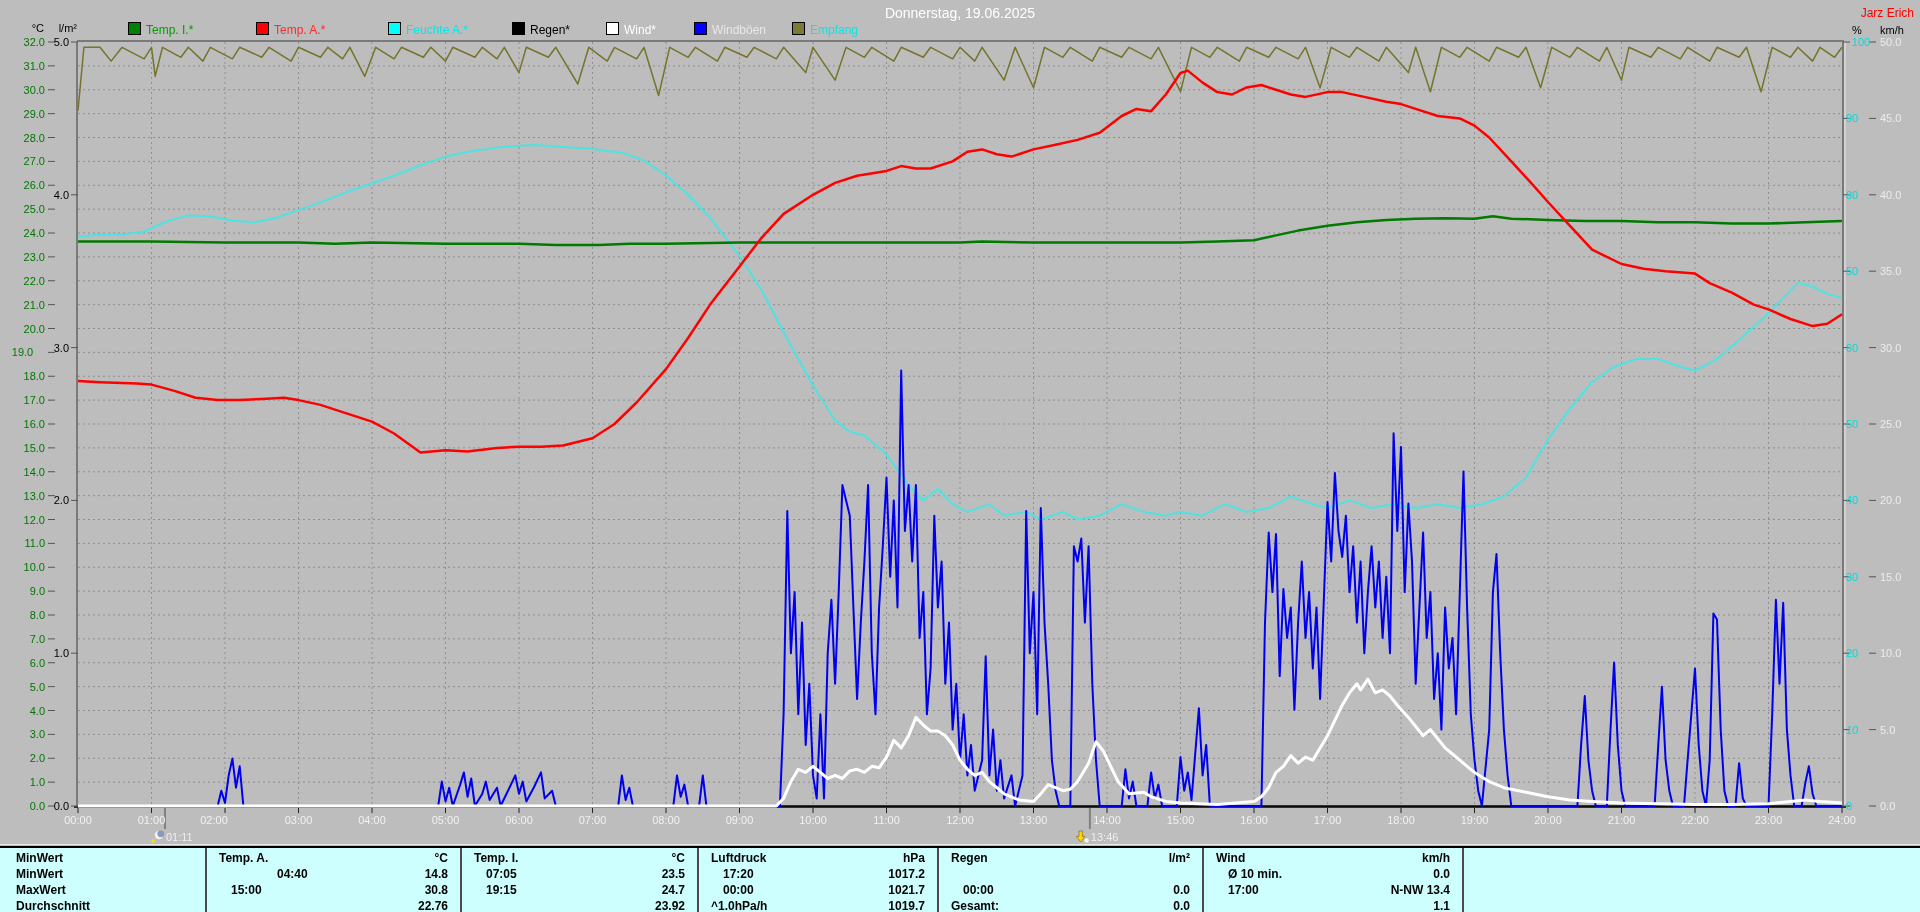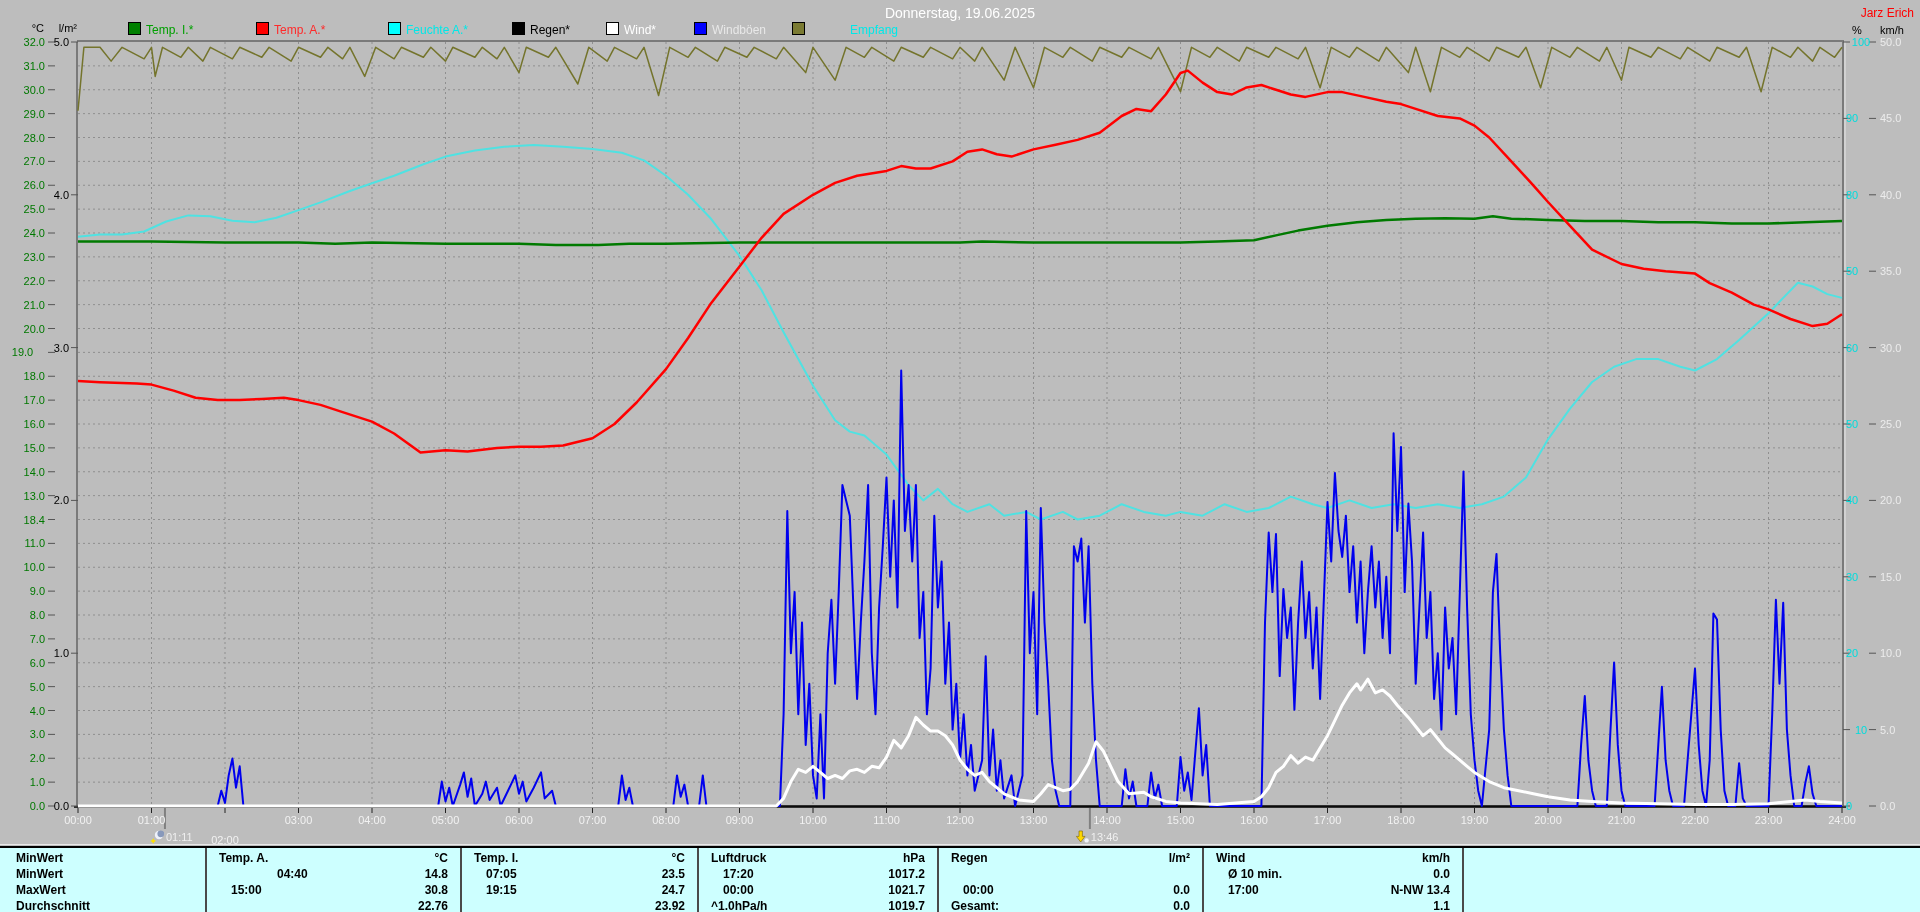--- a/index.html
+++ b/index.html
@@ -194,7 +194,7 @@
       <div class="legend-item" style="left: 512px;"><span class="legend-box" style="background: rgb(0, 0, 0);"></span><span style="color: rgb(0, 0, 0);">Regen*</span></div>
       <div class="legend-item" style="left: 606px;"><span class="legend-box" style="background: rgb(255, 255, 255);"></span><span style="color: rgb(255, 255, 255);">Wind*</span></div>
       <div class="legend-item" style="left: 694px;"><span class="legend-box" style="background: rgb(0, 0, 255);"></span><span style="color: rgb(232, 232, 232);">Windböen</span></div>
-      <div class="legend-item" style="left: 792px;"><span class="legend-box" style="background: rgb(123, 123, 51);"></span><span style="color: rgb(0, 232, 232); margin-left: 40px;">Empfang</span></div>
+      <div class="legend-item" style="left: 792px;"><span class="legend-box" style="background: rgb(123, 123, 51);"></span><span style="color: rgb(0, 232, 232);">Empfang</span></div>
     </div>
 
   <div id="title">Donnerstag, 19.06.2025</div>

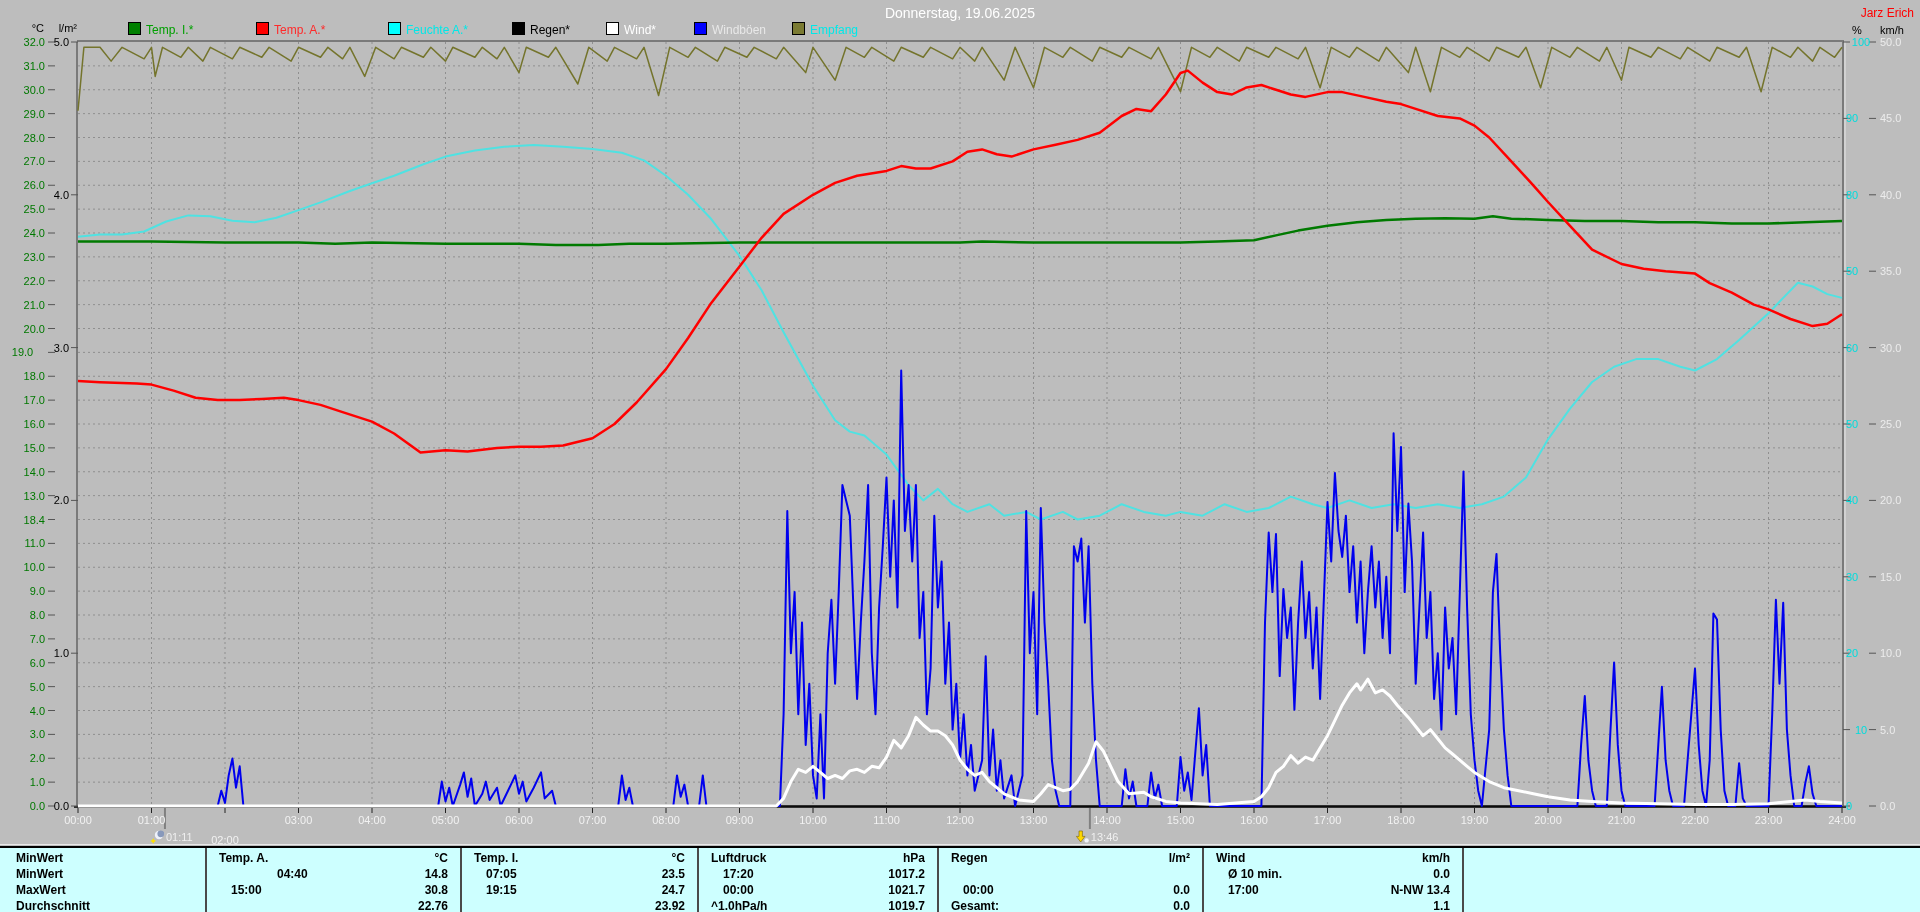--- a/index.html
+++ b/index.html
@@ -221,7 +221,7 @@
       <div class="axis-label" style="left: 0px; width: 45px; top: 441.875px; color: rgb(0, 120, 0); text-align: right;">15.0</div>
       <div class="axis-label" style="left: 0px; width: 45px; top: 465.75px; color: rgb(0, 120, 0); text-align: right;">14.0</div>
       <div class="axis-label" style="left: 0px; width: 45px; top: 489.625px; color: rgb(0, 120, 0); text-align: right;">13.0</div>
-      <div class="axis-label" style="left: 0px; width: 45px; top: 513.5px; color: rgb(0, 120, 0); text-align: right;">18.4</div>
+      <div class="axis-label" style="left: 0px; width: 45px; top: 513.5px; color: rgb(0, 120, 0); text-align: right;">12.0</div>
       <div class="axis-label" style="left: 0px; width: 45px; top: 537.375px; color: rgb(0, 120, 0); text-align: right;">11.0</div>
       <div class="axis-label" style="left: 0px; width: 45px; top: 561.25px; color: rgb(0, 120, 0); text-align: right;">10.0</div>
       <div class="axis-label" style="left: 0px; width: 45px; top: 585.125px; color: rgb(0, 120, 0); text-align: right;">9.0</div>

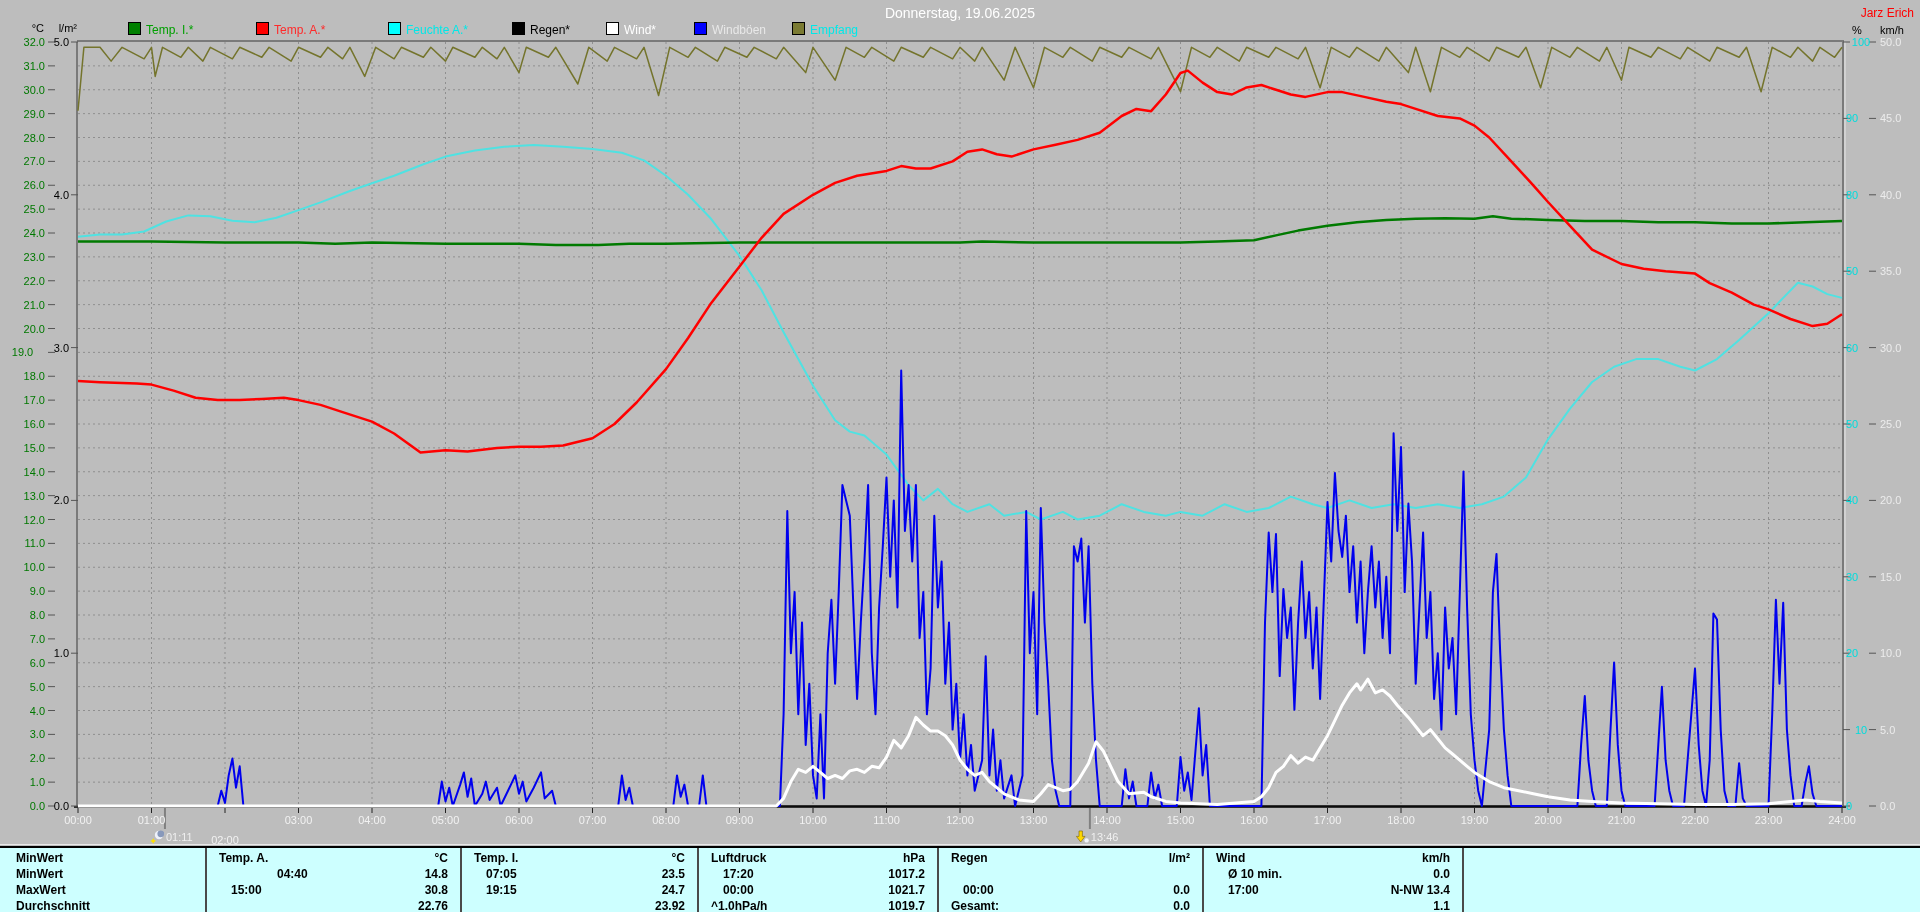--- a/index.html
+++ b/index.html
@@ -249,7 +249,7 @@
       <div class="axis-label" style="left: 1846px; width: 30px; top: 494.4px; color: rgb(0, 220, 220); text-align: left;">40</div>
       <div class="axis-label" style="left: 1846px; width: 30px; top: 570.8px; color: rgb(0, 220, 220); text-align: left;">30</div>
       <div class="axis-label" style="left: 1846px; width: 30px; top: 647.2px; color: rgb(0, 220, 220); text-align: left;">20</div>
-      <div class="axis-label" style="left: 1846px; width: 30px; top: 723.6px; color: rgb(0, 220, 220); text-align: center;">10</div>
+      <div class="axis-label" style="left: 1846px; width: 30px; top: 723.6px; color: rgb(0, 220, 220); text-align: left; font-style: italic;">10</div>
       <div class="axis-label" style="left: 1846px; width: 30px; top: 800px; color: rgb(0, 220, 220); text-align: left;">0</div>
       <div class="axis-label" style="left: 1880px; width: 38px; top: 36px; color: rgb(236, 236, 236); text-align: left;">50.0</div>
       <div class="axis-label" style="left: 1880px; width: 38px; top: 112.4px; color: rgb(236, 236, 236); text-align: left;">45.0</div>

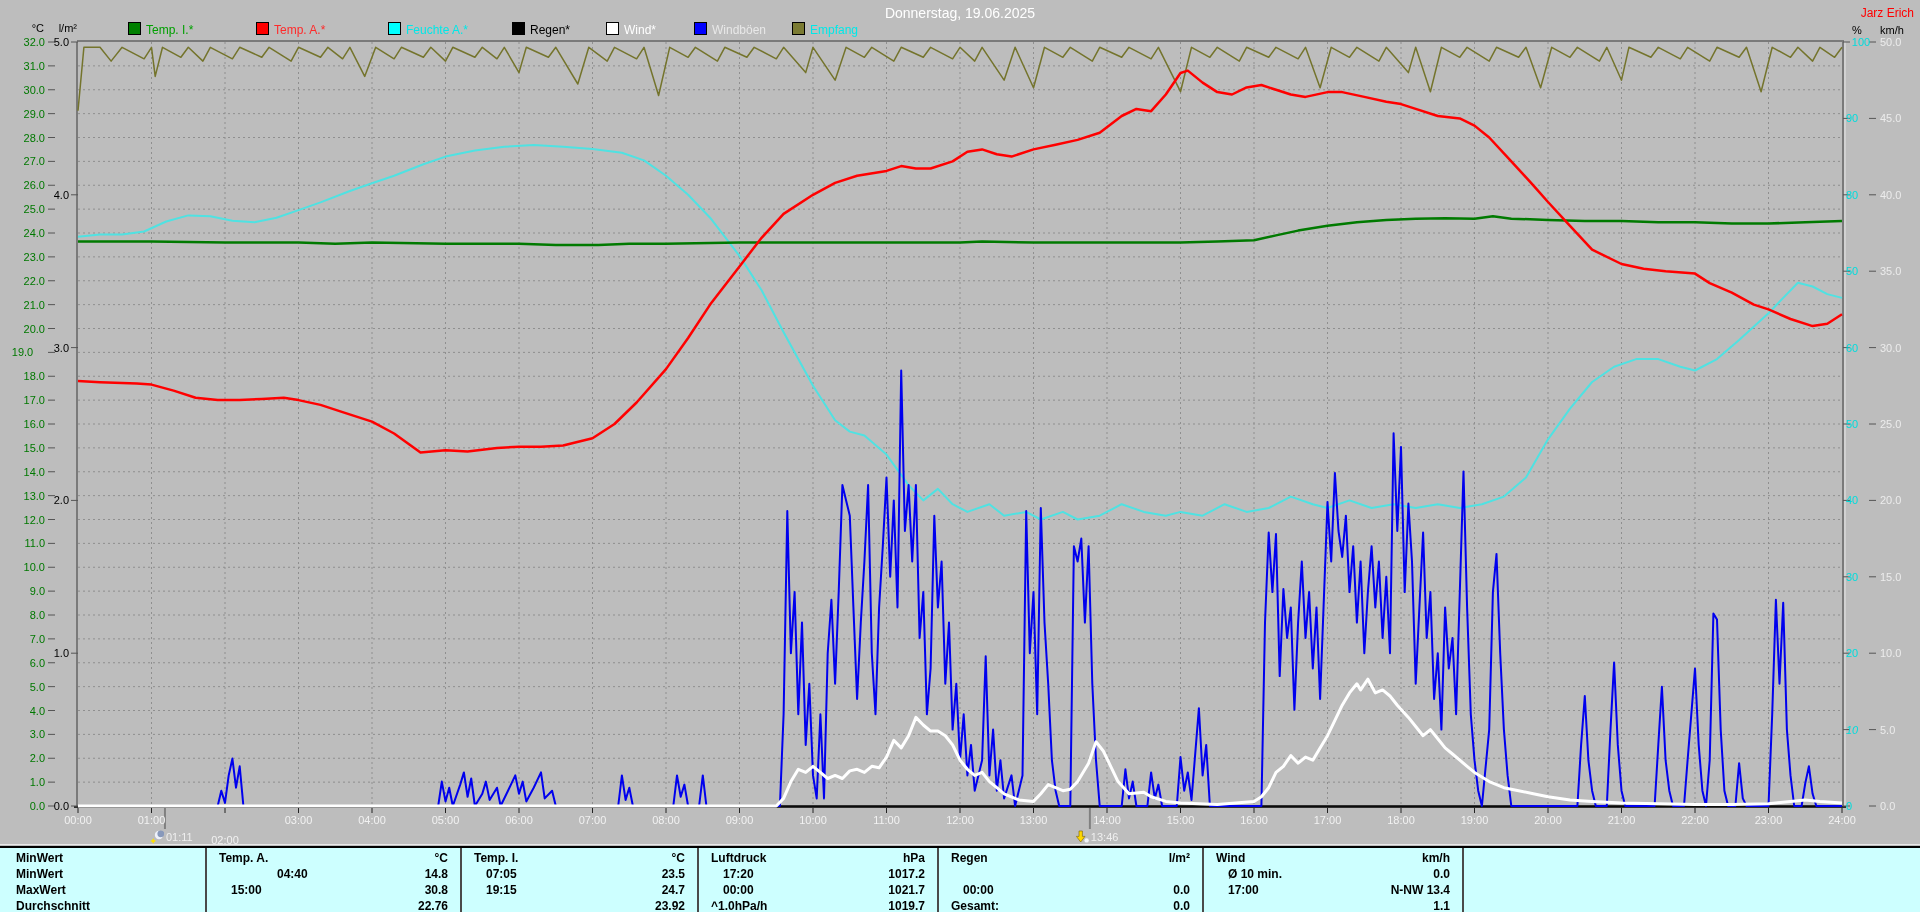--- a/index.html
+++ b/index.html
@@ -266,7 +266,7 @@
   <div id="x-labels">
       <div class="hour-label" style="left: 52px; top: 814px;">00:00</div>
       <div class="hour-label" style="left: 125.5px; top: 814px;">01:00</div>
-      <div class="hour-label" style="left: 199px; top: 814px; margin-top: 20px;">02:00</div>
+      <div class="hour-label" style="left: 188px; top: 814px;">02:00</div>
       <div class="hour-label" style="left: 272.5px; top: 814px;">03:00</div>
       <div class="hour-label" style="left: 346px; top: 814px;">04:00</div>
       <div class="hour-label" style="left: 419.5px; top: 814px;">05:00</div>

